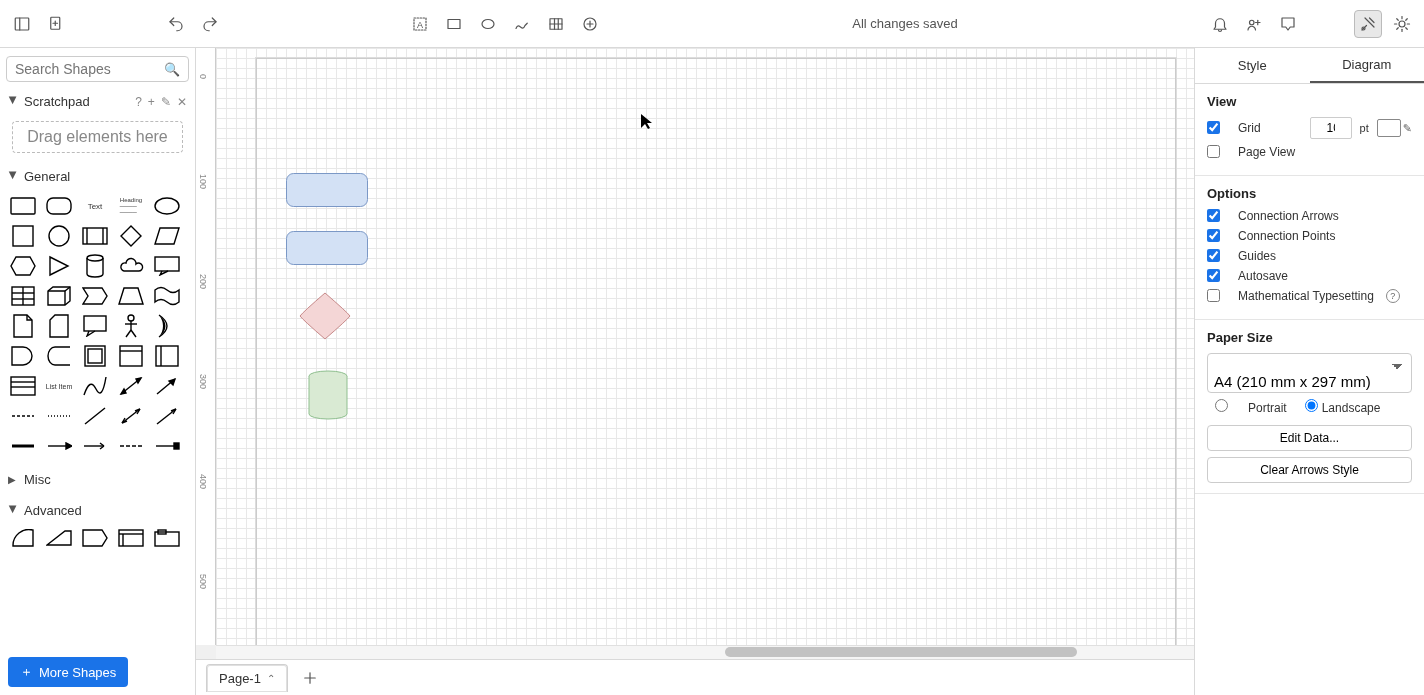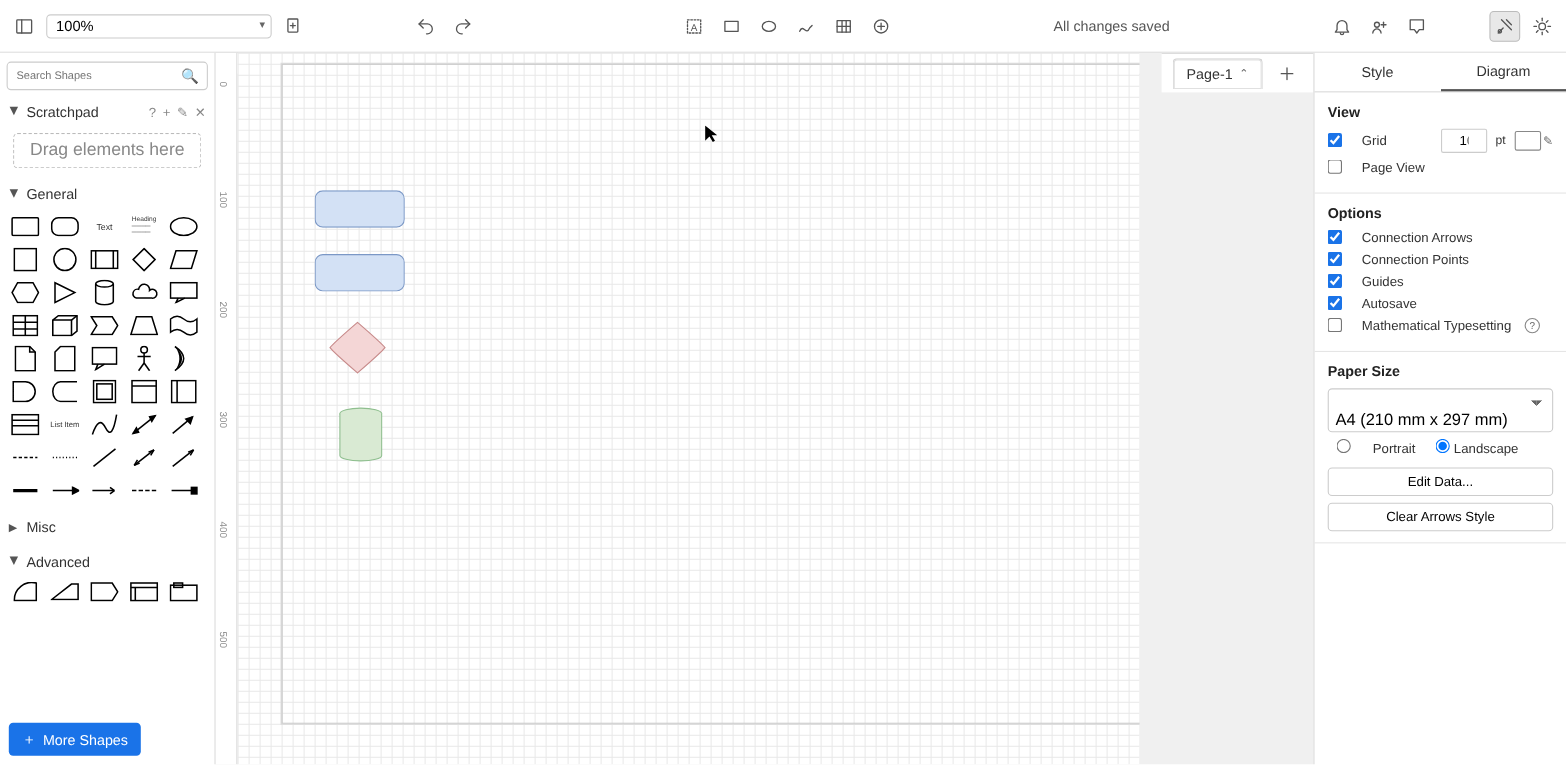--- a/index.html
+++ b/index.html
@@ -100,9 +100,6 @@
         <line x1="9" y1="4" x2="9" y2="20"></line>
       </svg>
   </div>
-  <span class="zoom-wrap">
-    <input class="zoom-select" value="100%" style="">
-  </span>
   <div class="tool-btn">
     <svg class="icon" viewBox="0 0 24 24">
         <rect x="5" y="3" width="12" height="16" rx="1"></rect>

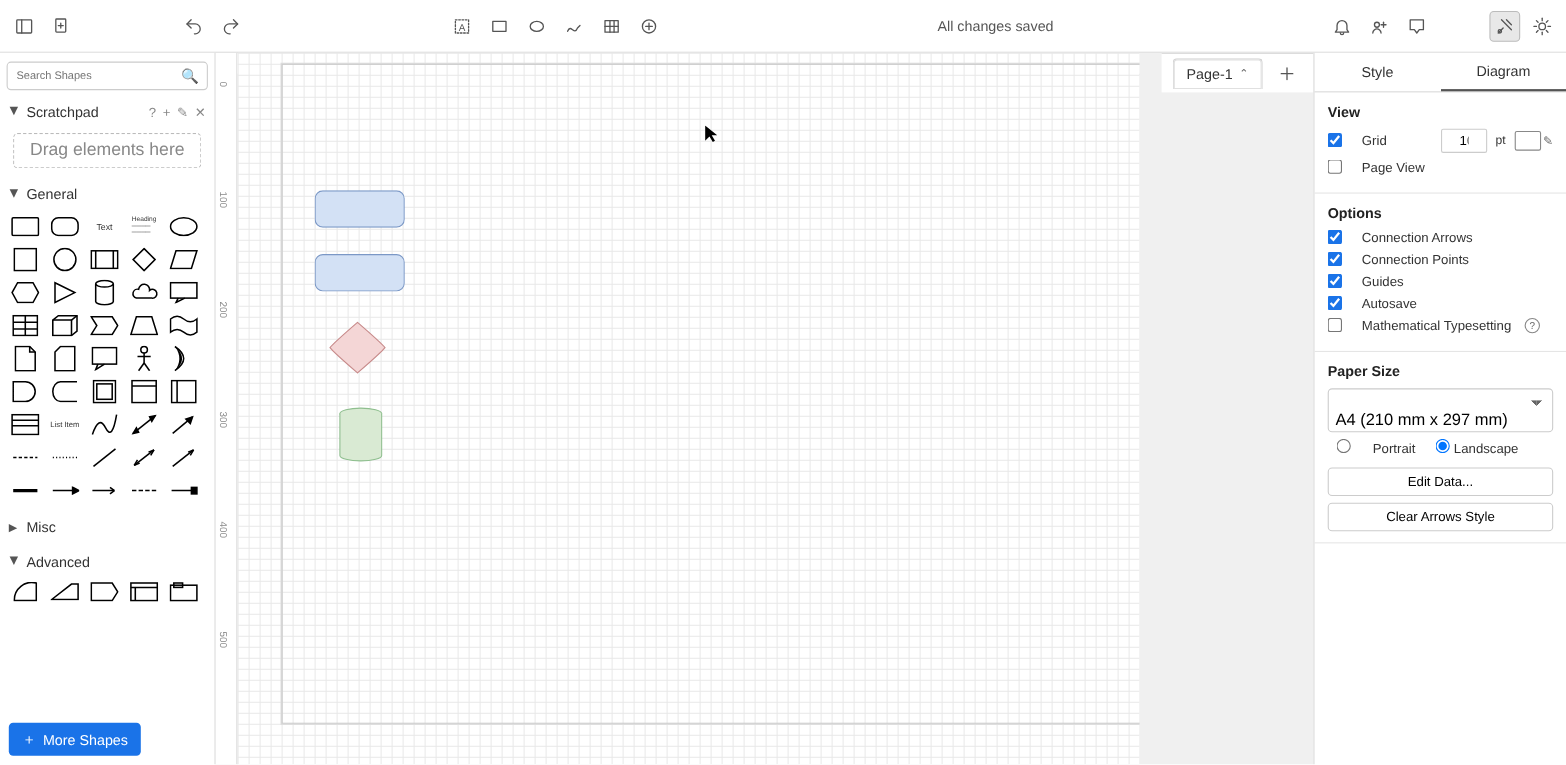--- a/index.html
+++ b/index.html
@@ -24,7 +24,7 @@
 
 .left-panel { width: 196px; border-right: 1px solid #d9d9d9; display:flex; flex-direction: column; background:#fff; position:relative; }
 .search-wrap { padding:8px 6px; }
-.search-box { width:100%; height:26px; border:1px solid #ccc; border-radius:4px; padding:0 26px 0 8px; font-size:10px; }
+.search-box { width:100%; height:26px; border:1px solid #ccc; border-radius:4px; padding:0 26px 0 8px; font-size:14px; }
 .search-wrap { position: relative; }
 .search-wrap .search-icon { position:absolute; right:14px; top:14px; color:#777; font-size:13px; }
 

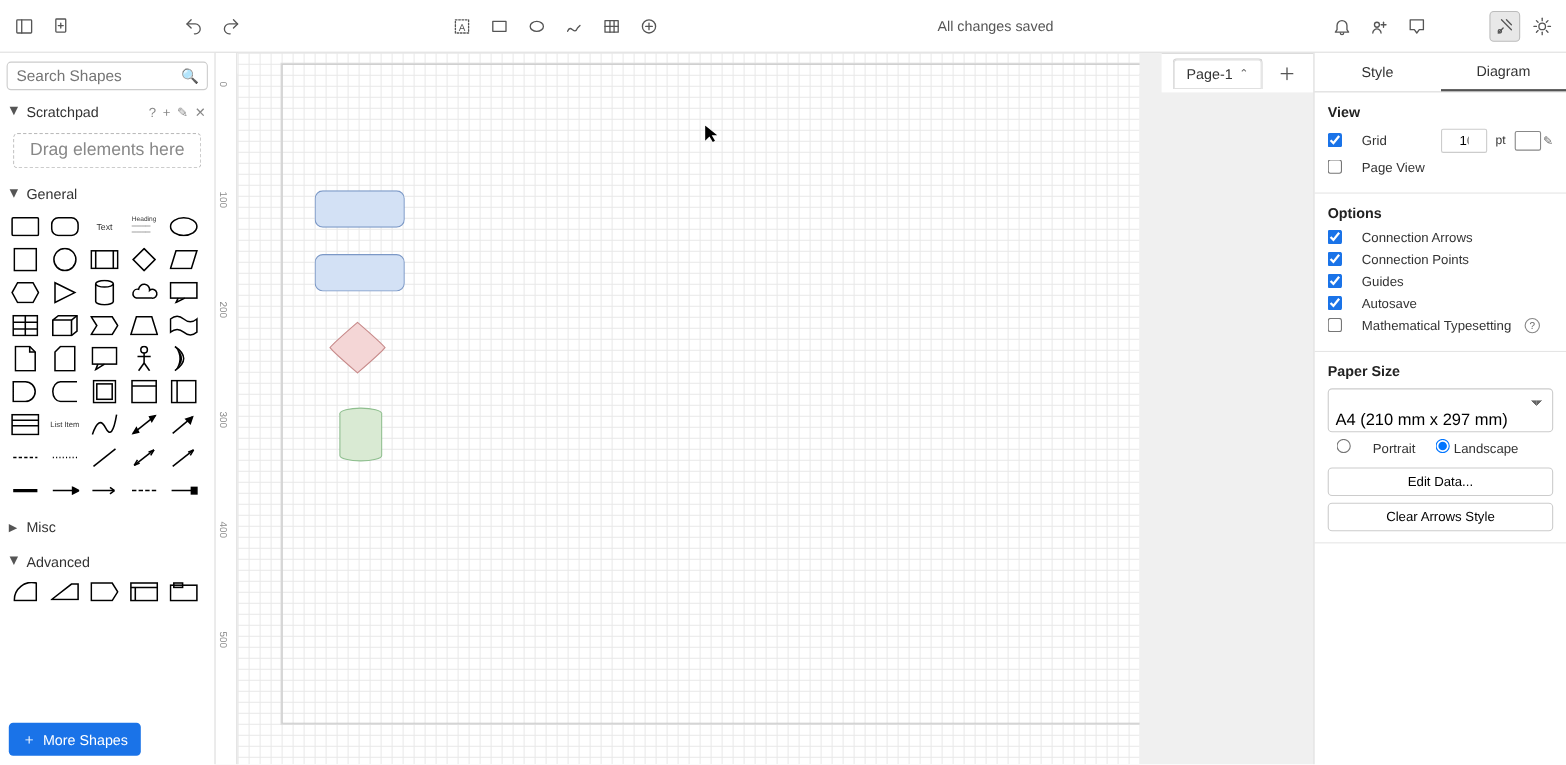--- a/index.html
+++ b/index.html
@@ -45,7 +45,7 @@
 .more-shapes { width:auto; padding:6px 12px; background:#1a73e8; color:#fff; border:none; border-radius:4px; cursor:pointer; font-size:13px; display:inline-flex; align-items:center; gap:6px; }
 
 
-.canvas-wrap { flex:1; display:flex; background:#f0f0f0; min-width:0; }
+.canvas-wrap { flex:1; display:flex; flex-direction:column; background:#f0f0f0; min-width:0; }
 .canvas-inner { flex:1; position:relative; overflow:hidden; }
 .ruler-h { height:20px; background:#fff; border-bottom:1px solid #ccc; position:relative; margin-left:20px; font-size:9px; color:#888; }
 .ruler-v { width:20px; background:#fff; border-right:1px solid #ccc; position:absolute; left:0; top:0; bottom:0; font-size:9px; color:#888;}

